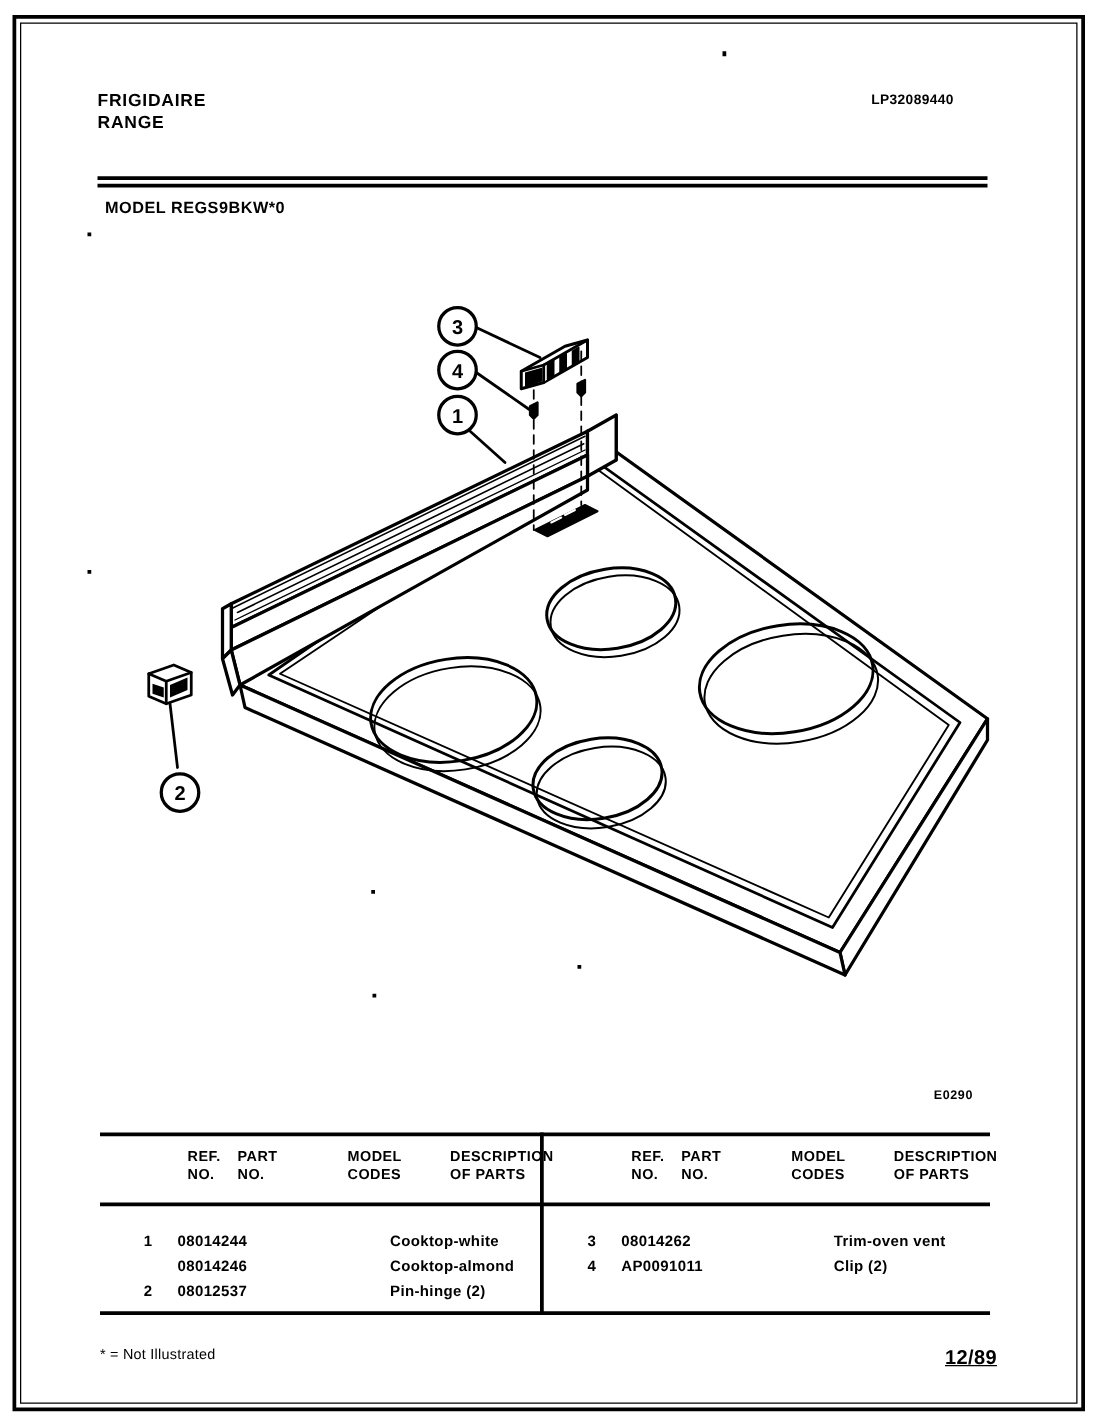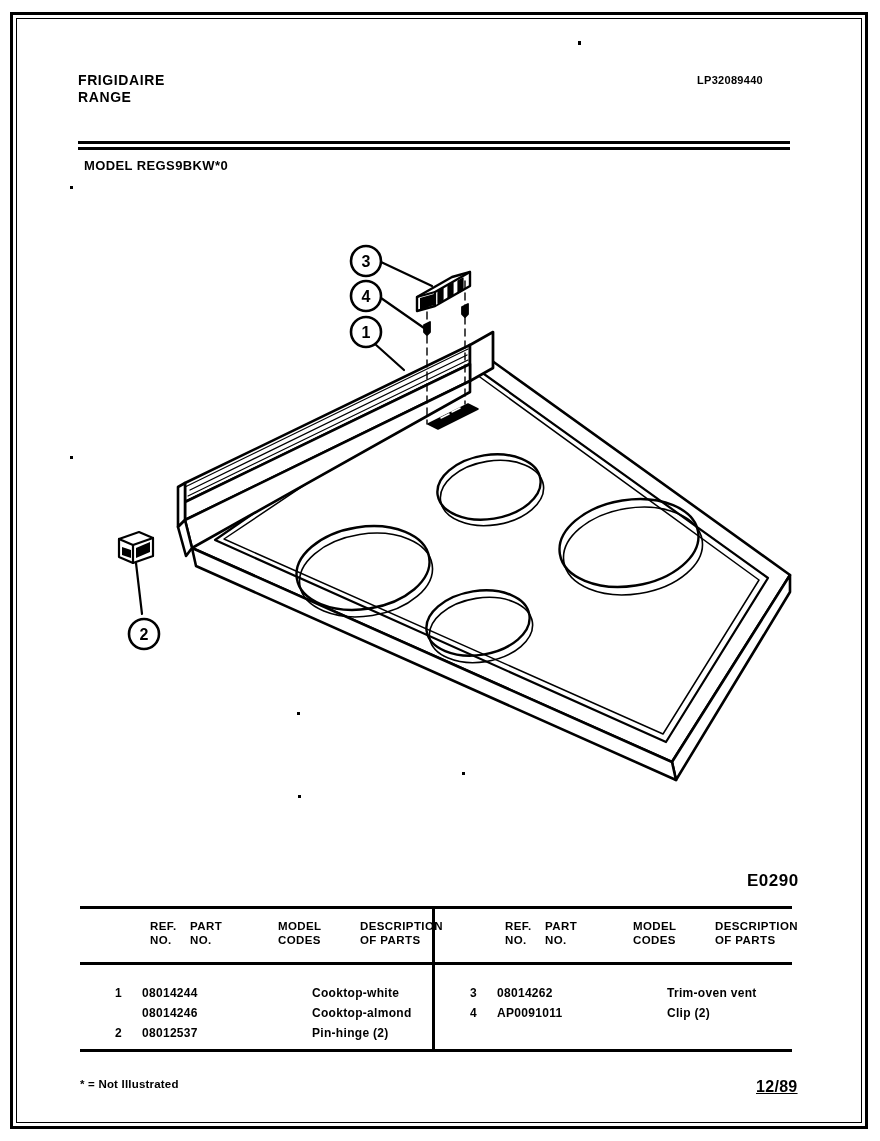--- a/index.html
+++ b/index.html
@@ -114,7 +114,7 @@
     position: absolute;
     left: 747px;
     top: 871px;
-    font-size: 17px;
+    font-size: 10px;
     font-weight: bold;
     letter-spacing: 0.5px;
   }

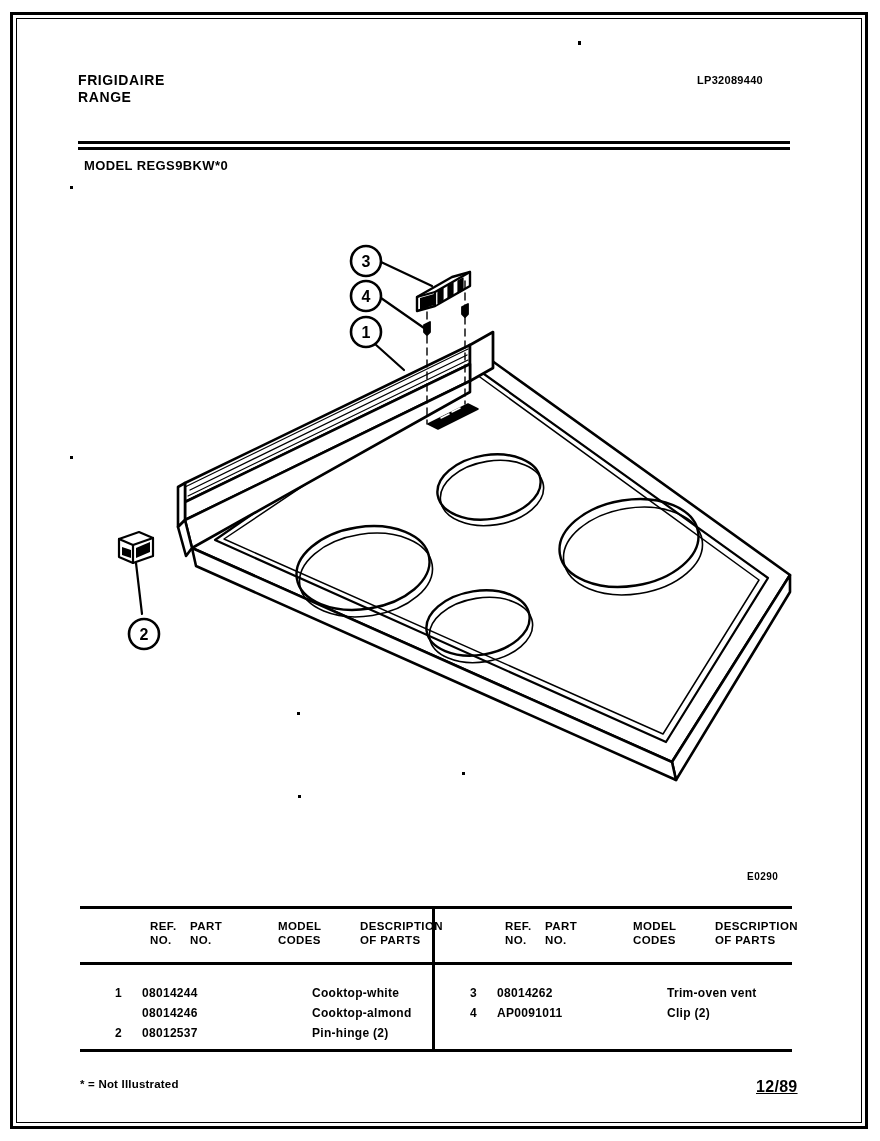--- a/index.html
+++ b/index.html
@@ -188,7 +188,7 @@
     left: 80px;
     top: 1078px;
     font-size: 11.5px;
-    font-weight: bold;
+    font-weight: normal;
     letter-spacing: 0.2px;
     text-align: right;
   }

